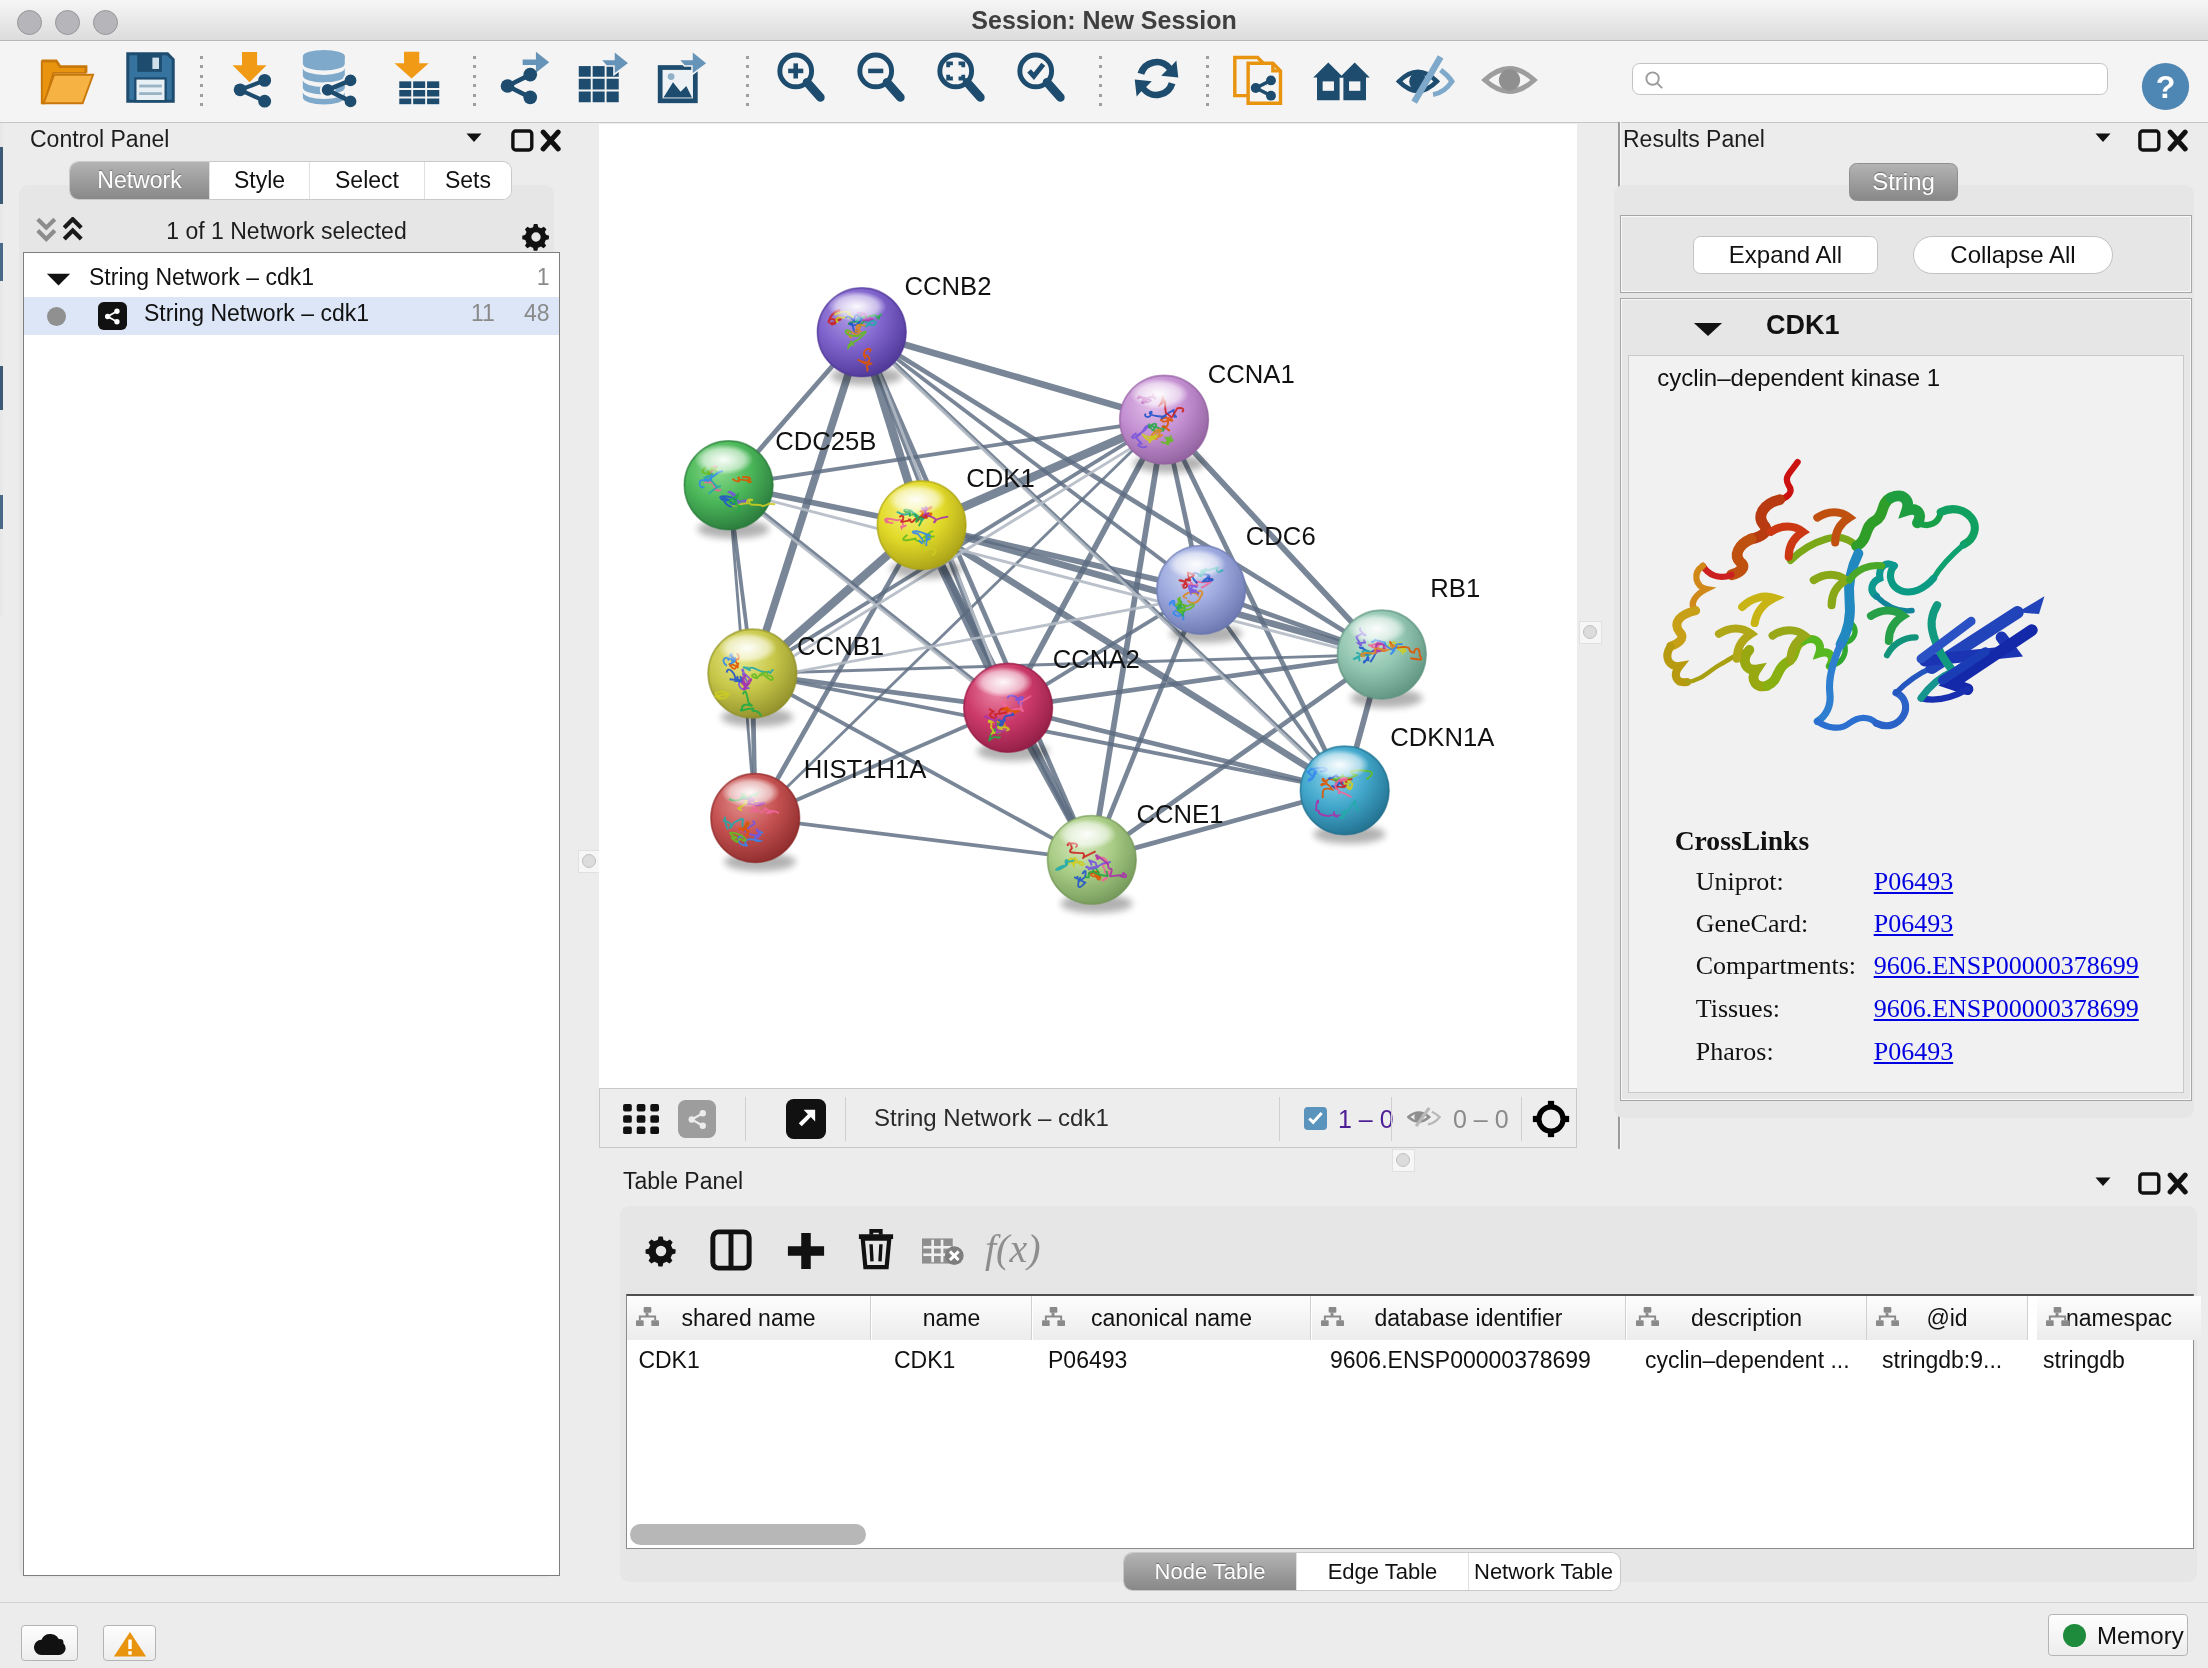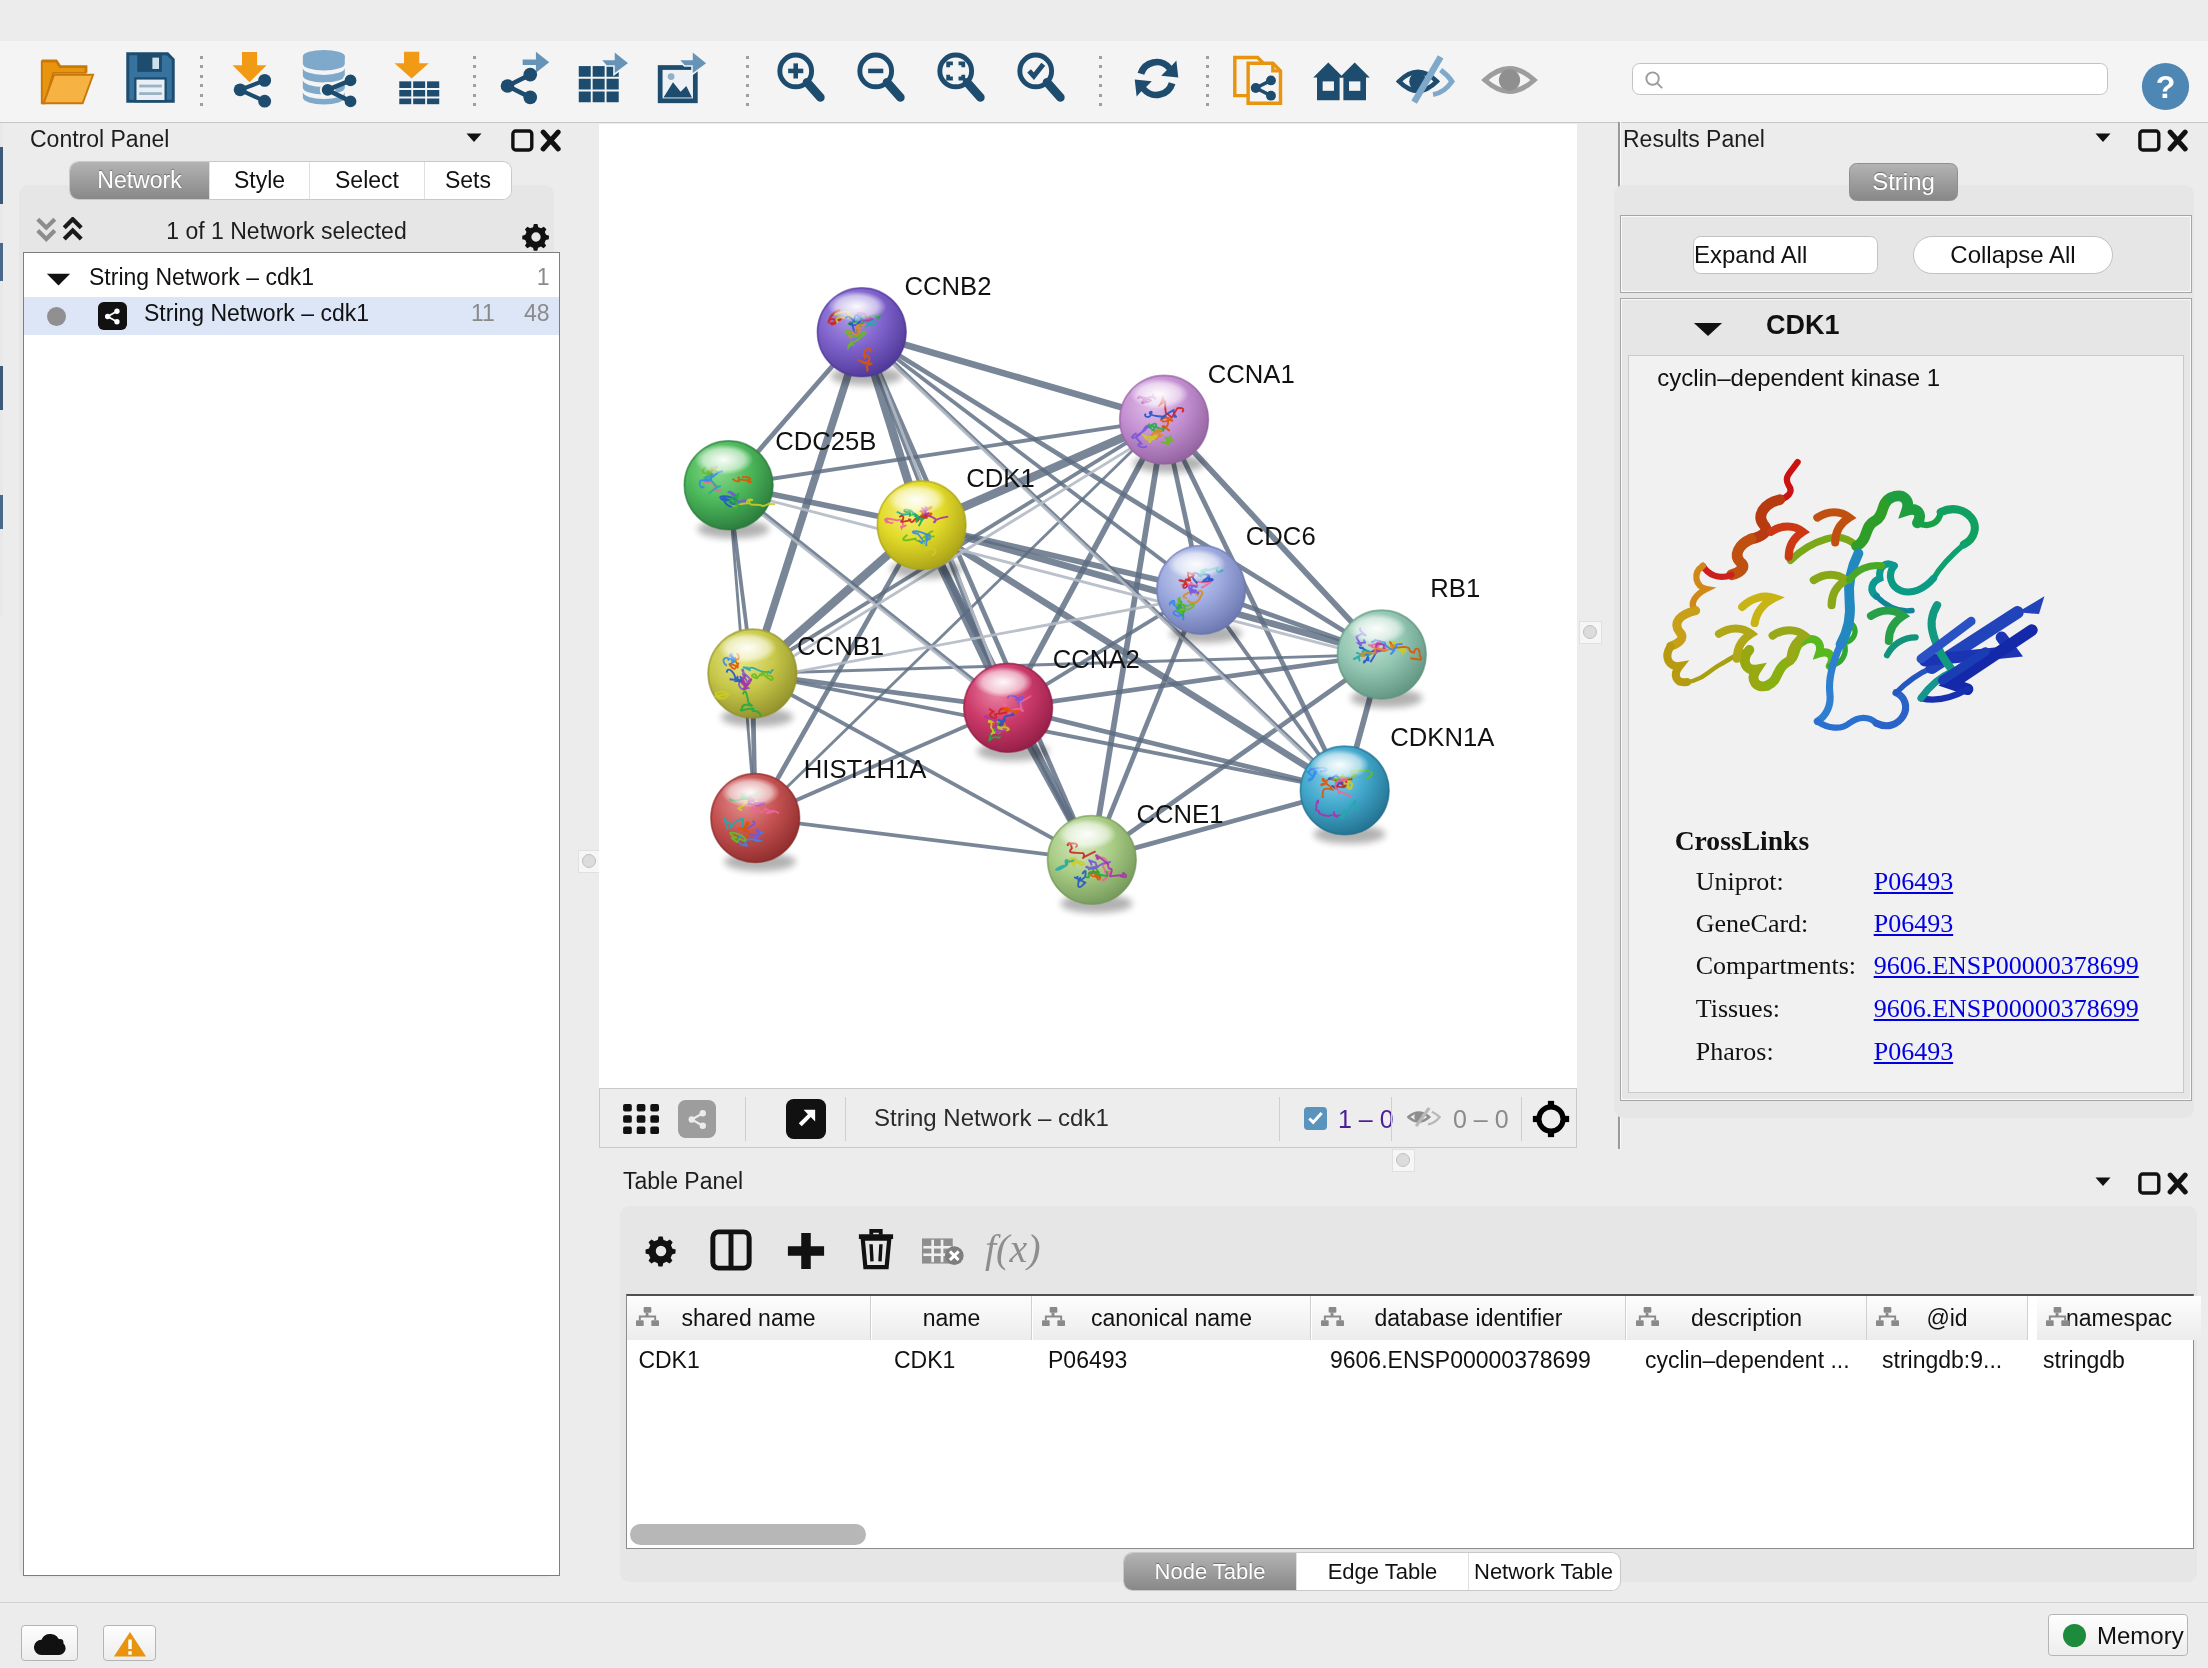--- a/index.html
+++ b/index.html
@@ -64,6 +64,12 @@
   <div class="abs" style="left:0;top:366px;width:2.9px;height:44px;background:#3c5a78;"></div>
   <div class="abs" style="left:0;top:495px;width:2.9px;height:34px;background:#49688a;"></div>
 
+  <div class="abs" id="titlebar">
+    <div class="light" style="left:17px;"></div>
+    <div class="light" style="left:55px;"></div>
+    <div class="light" style="left:93px;"></div>
+    <div id="title">Session: New Session</div>
+  </div>
 
   <div class="abs" id="toolbar">
 

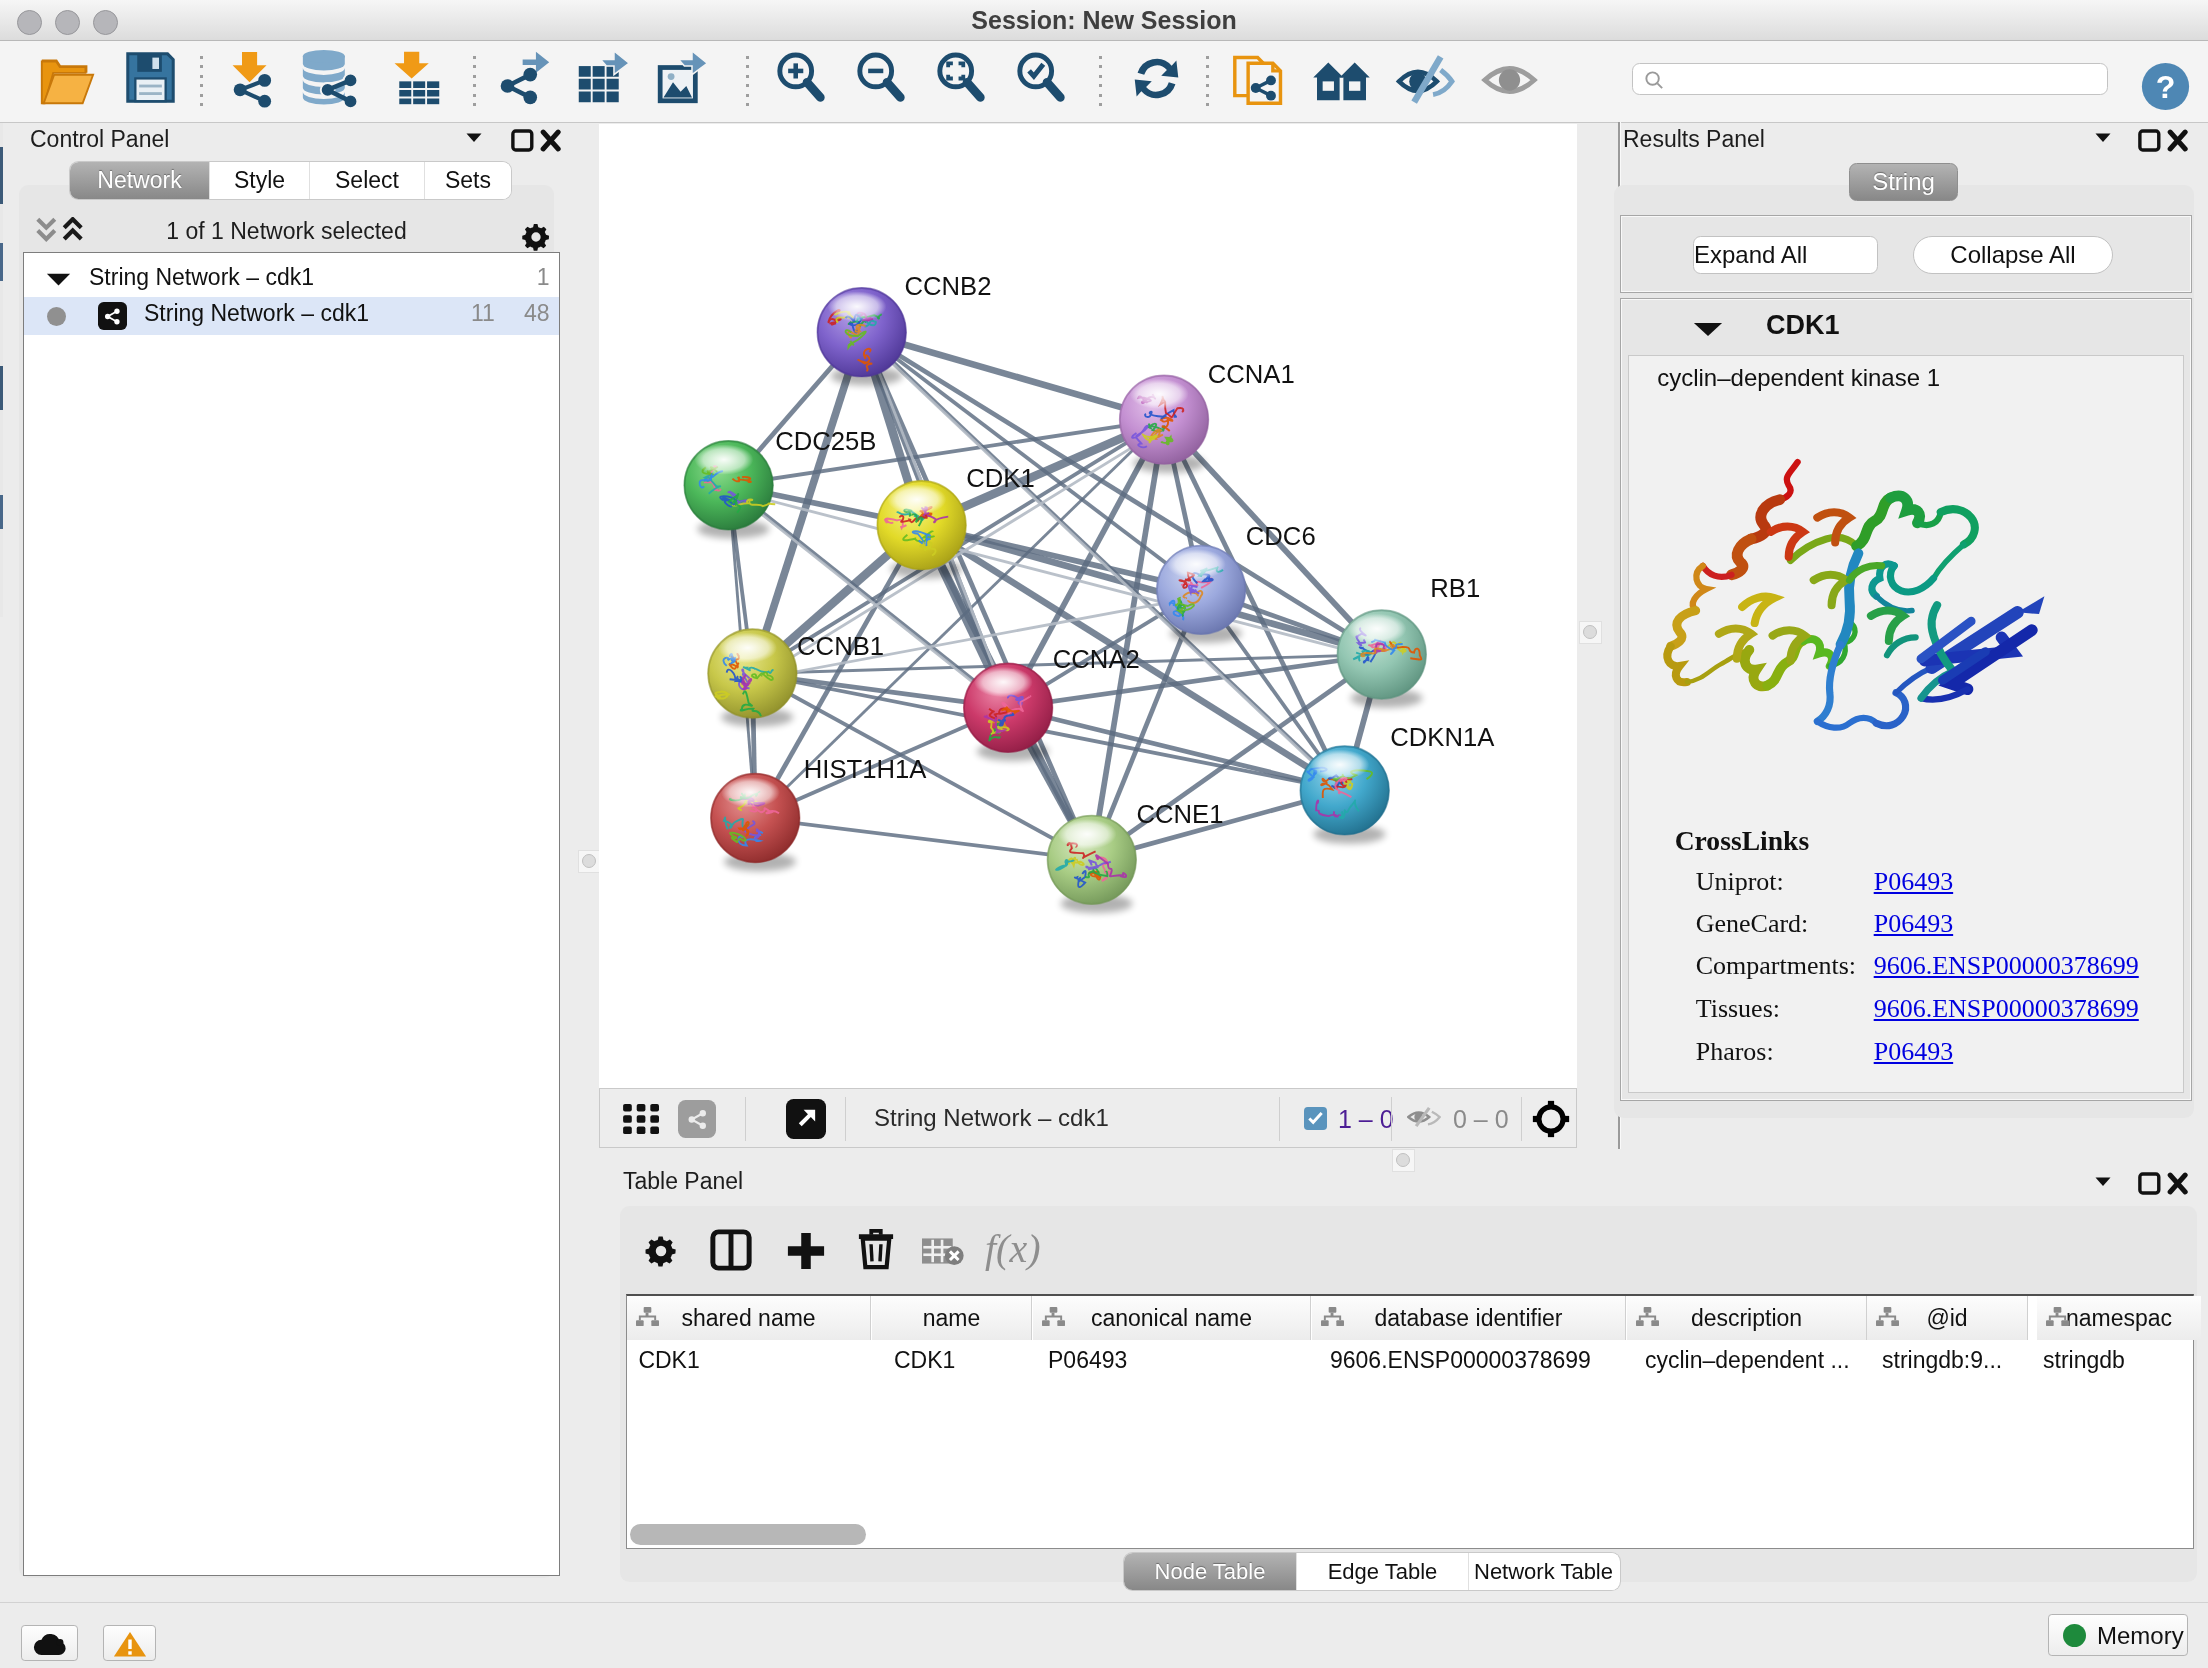--- a/index.html
+++ b/index.html
@@ -631,7 +631,7 @@
        font-size:24px;text-align:center;line-height:36px;text-shadow:0 -1px 1px rgba(0,0,0,.35);">String</div>
 
   <div class="abs" style="left:1620px;top:215px;width:570px;height:76px;border:1px solid #a6a6a6;box-shadow:inset 0 0 0 1px #f8f8f8;"></div>
-  <div class="abs" style="left:1693px;top:236px;width:183px;height:36px;background:#fff;border:1px solid #c2c2c2;border-radius:7.6px;font-size:24px;color:#111;text-align:left;line-height:36px;">Expand All</div>
+  <div class="abs" style="left:1693px;top:236px;width:183px;height:36px;background:#fff;border:1px solid #c2c2c2;border-radius:7.6px;font-size:24px;color:#111;text-align:center;line-height:36px;">Expand All</div>
   <div class="abs" style="left:1913px;top:236px;width:198px;height:36px;background:#fff;border:1px solid #c2c2c2;border-radius:19px;font-size:24px;color:#111;text-align:center;line-height:36px;">Collapse All</div>
 
   <div class="abs" style="left:1620px;top:298px;width:570px;height:801px;border:1px solid #a6a6a6;box-shadow:inset 0 0 0 1px #f8f8f8;">

